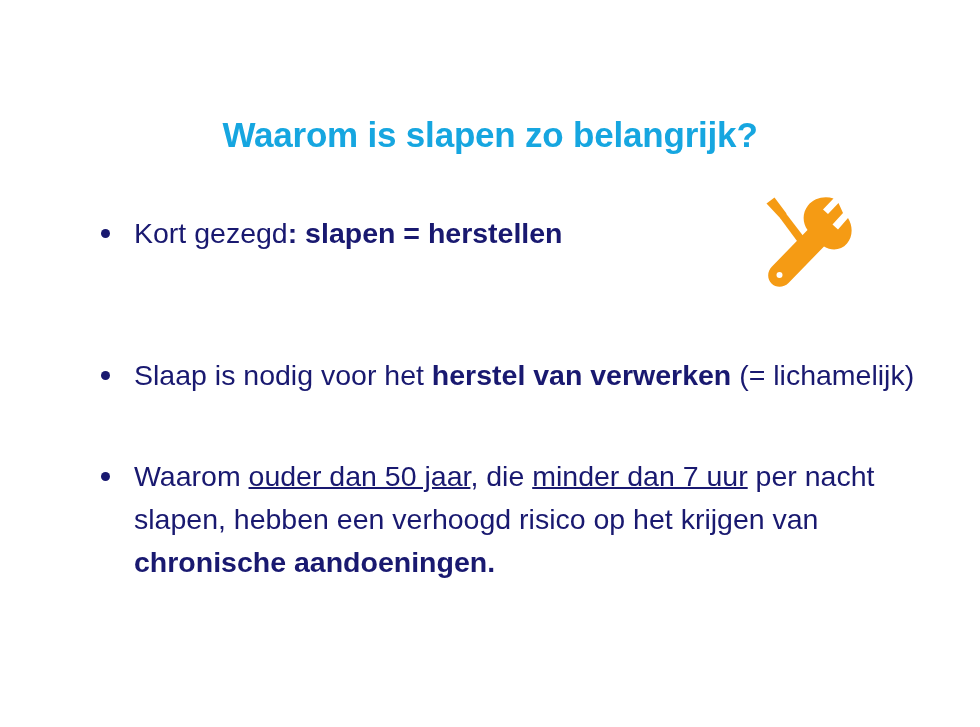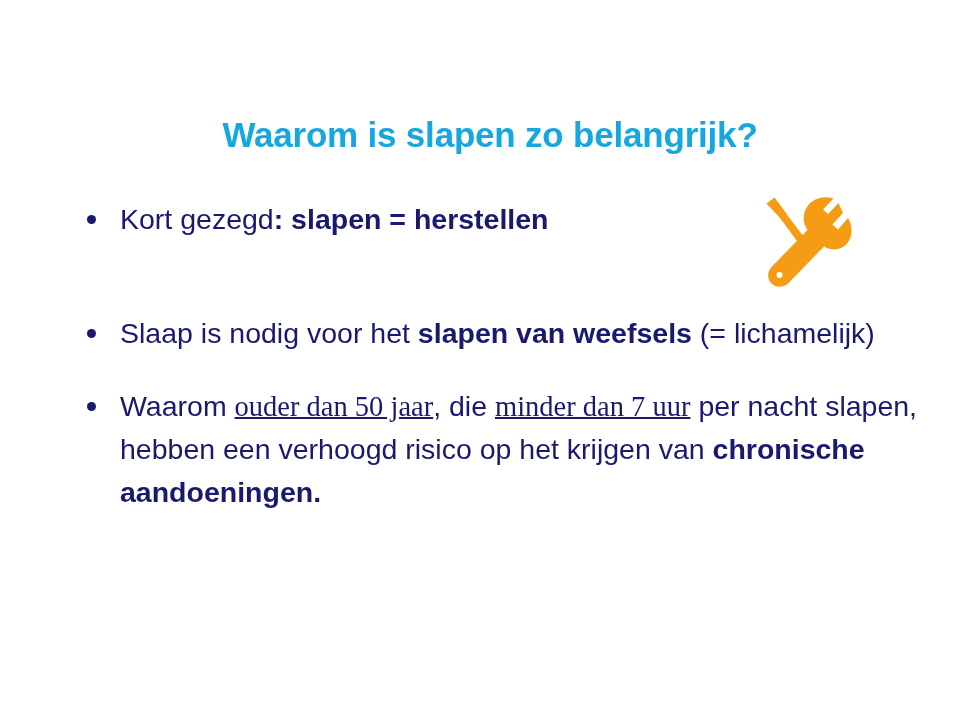--- a/index.html
+++ b/index.html
@@ -59,7 +59,7 @@
   .bullet-item {
     position: relative;
     padding-left: 40px;
-    margin: 2px;
+    margin: 16px;
   }
 
   .bullet-item .dot {

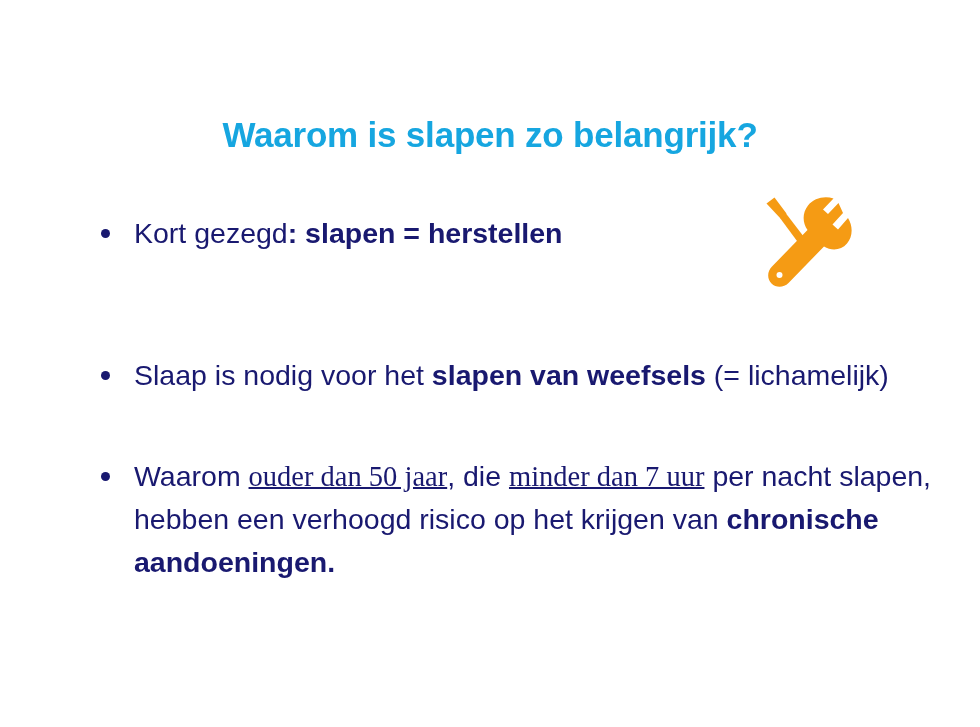--- a/index.html
+++ b/index.html
@@ -127,7 +127,7 @@
     <li class="bullet-item">
       <span class="dot"></span>
       <span class="bullet-text">
-        <span>Slaap is nodig voor het </span><b>slapen van weefsels</b><span> (= lichamelijk)</span>
+        <span>Slaap is nodig voor het </span><b>herstel van verwerken</b><span> (= lichamelijk)</span>
       </span>
     </li>
 

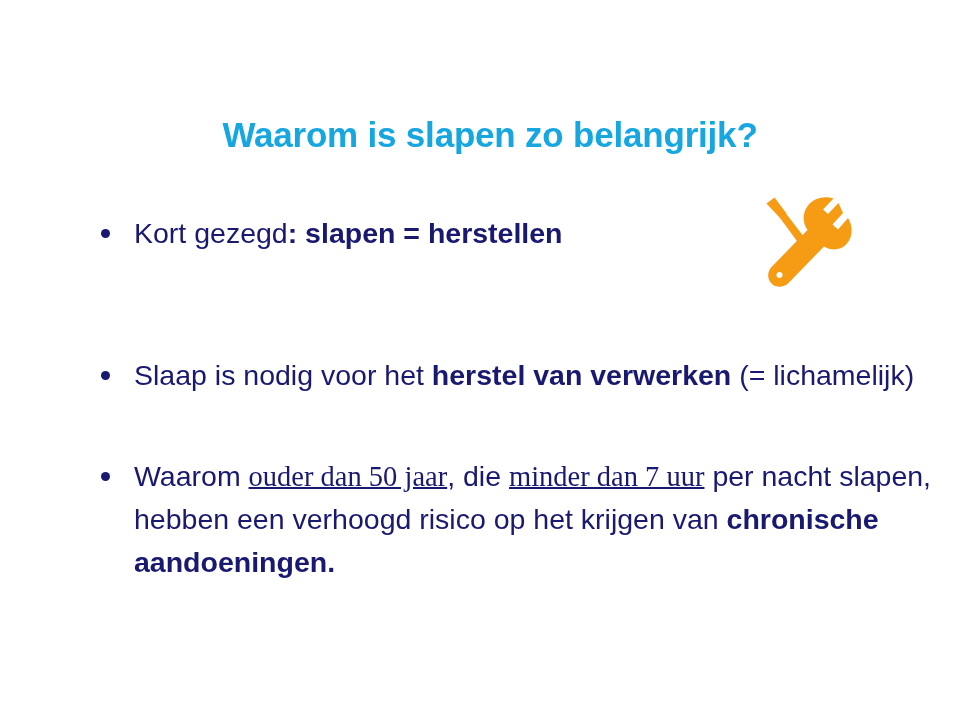--- a/index.html
+++ b/index.html
@@ -81,7 +81,7 @@
   .gap-3 { height: 13px; }
 
   b { font-weight: bold; }
-  u { text-decoration: underline; text-underline-offset: 1px; font-family: Liberation Serif, serif; }
+  u { text-decoration: underline; text-underline-offset: 1px; }
 </style>
 </head>
 <body>

